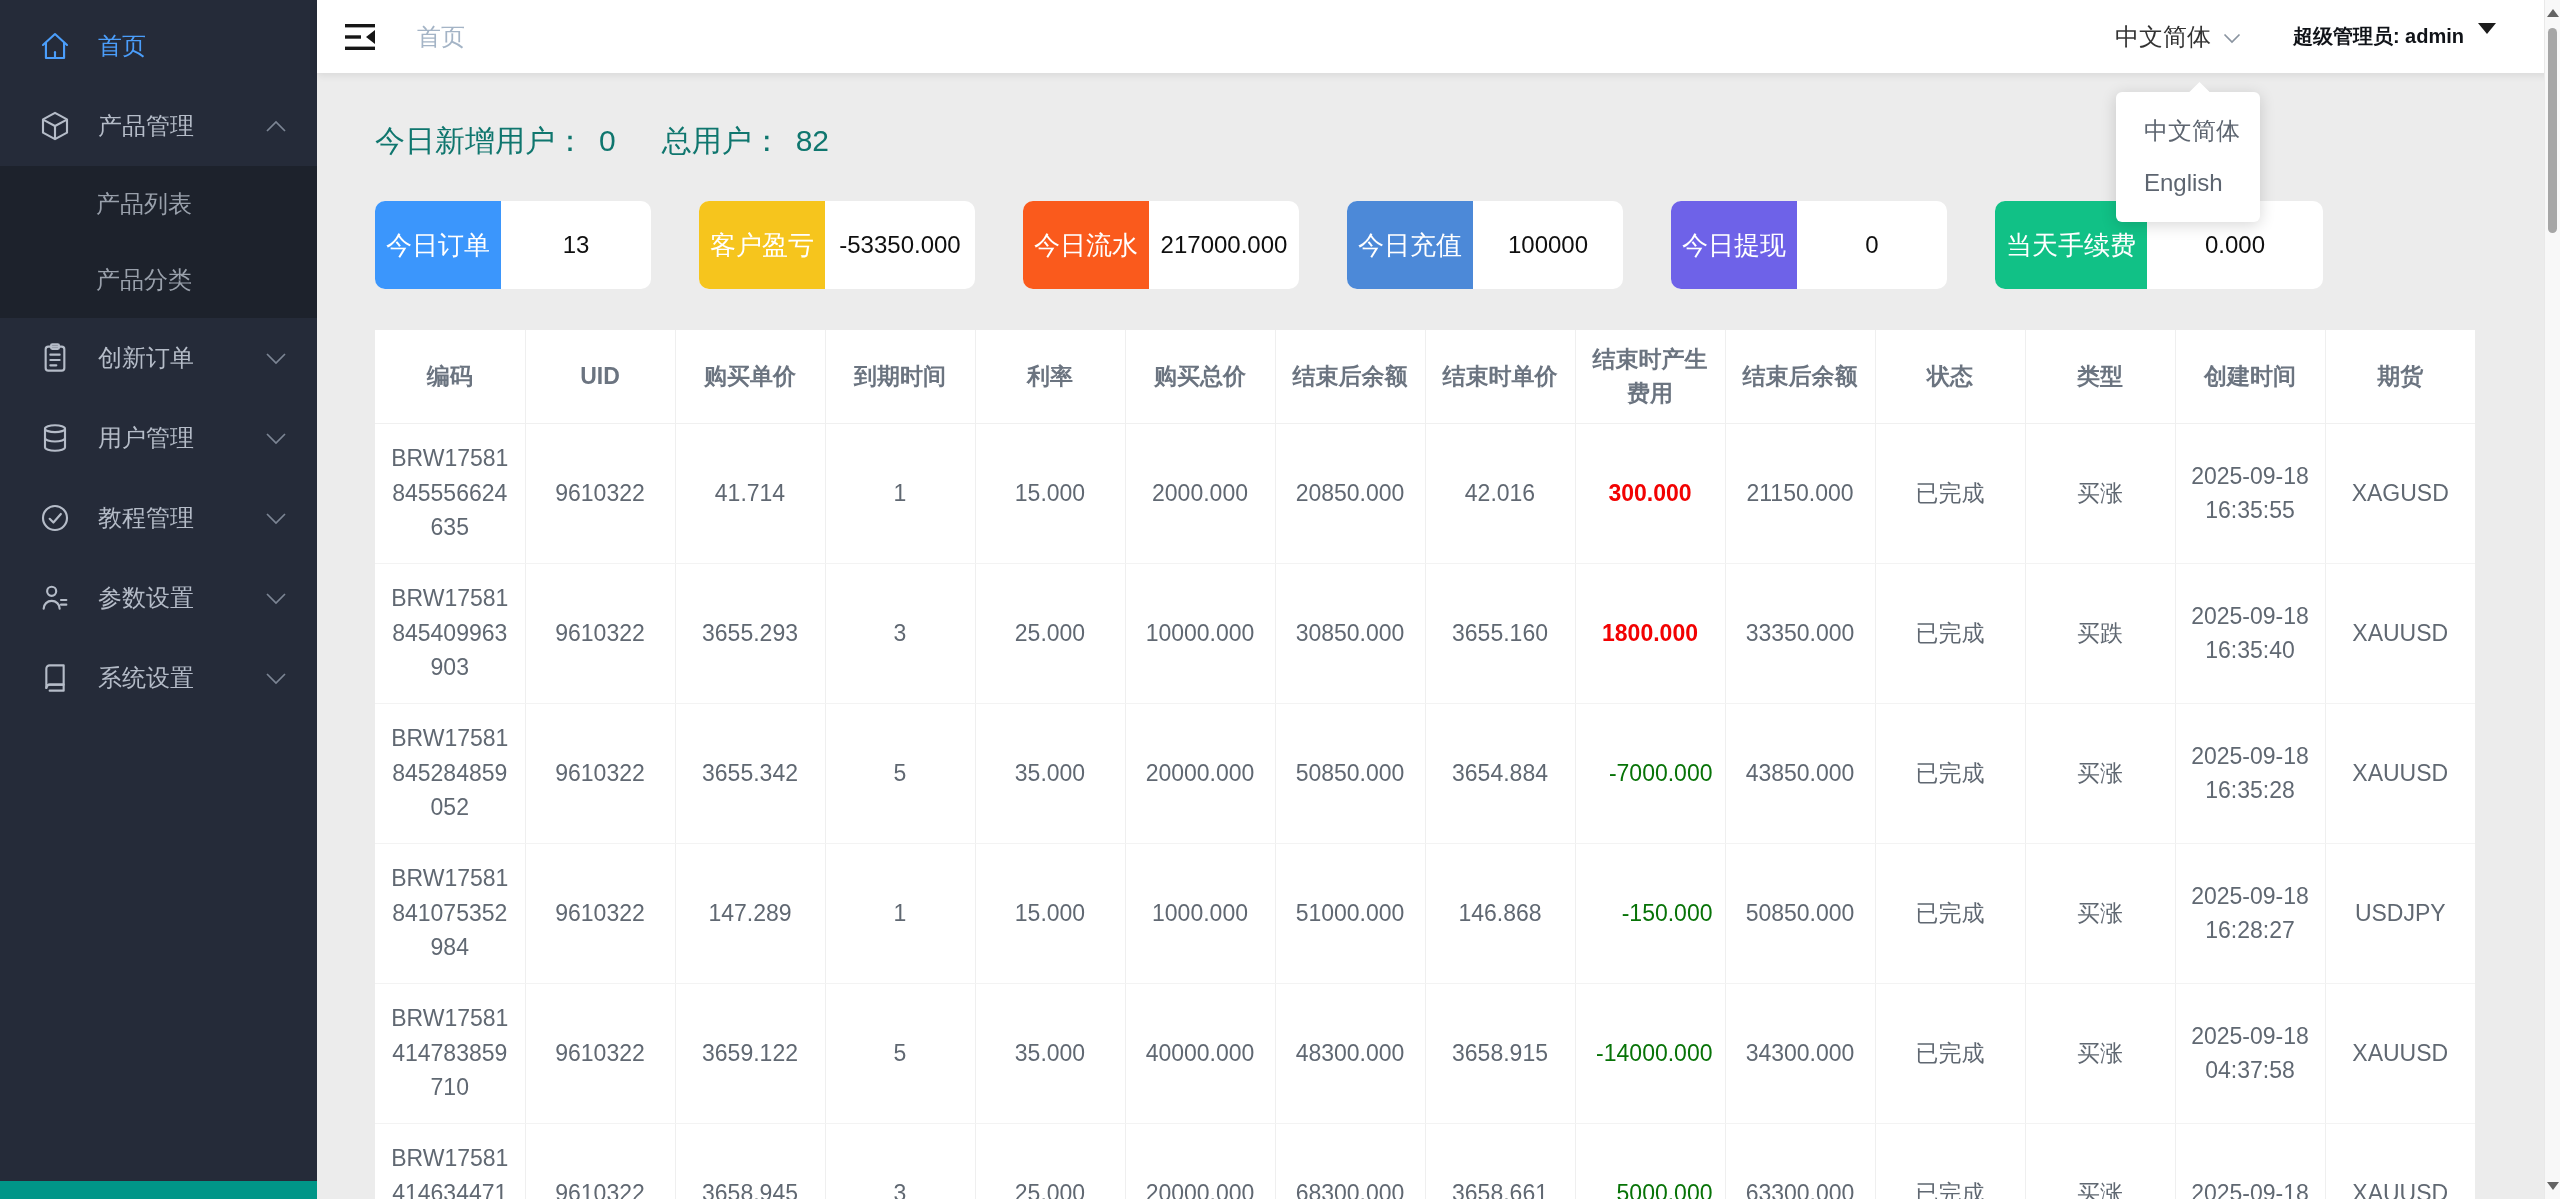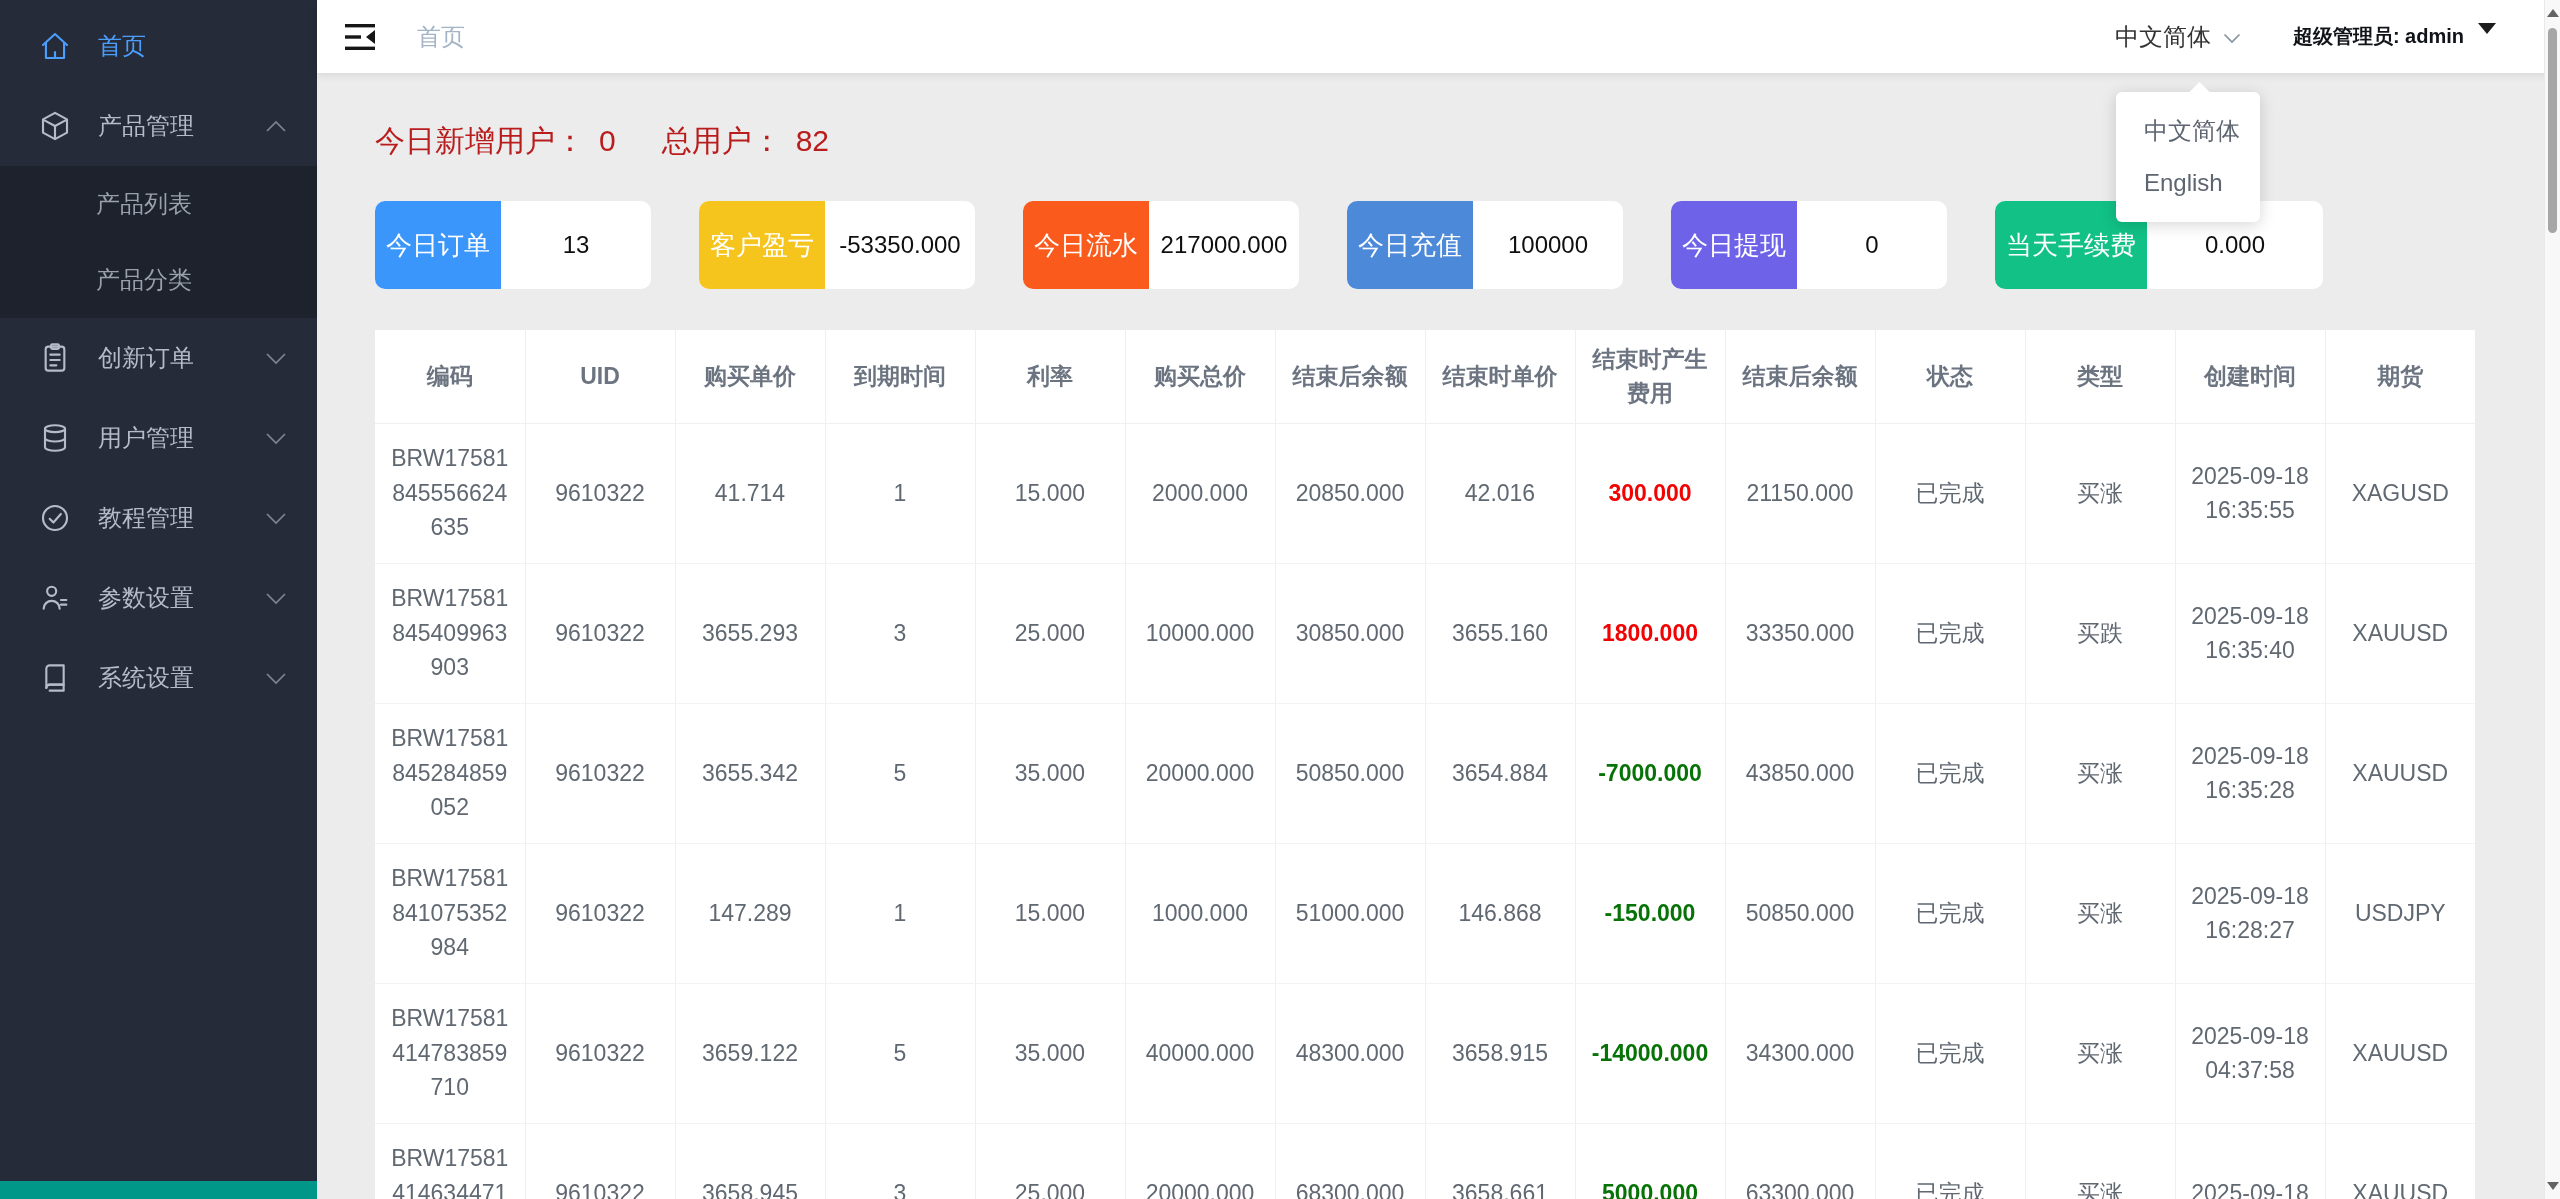--- a/index.html
+++ b/index.html
@@ -40,7 +40,7 @@
   
   .content { position:absolute; left:317px; top:73px; right:0; bottom:0; background:#ececec;
              padding:48px 0 0 58px; overflow:hidden; }
-  .stats { display:flex; align-items:baseline; font-size:30px; color:#b91c1c; font-weight:500;
+  .stats { display:flex; align-items:baseline; font-size:30px; color:#0f766e; font-weight:500;
            height:36px; margin-bottom:44px; }
   .stat-group { display:flex; align-items:baseline; }
   .stat-group + .stat-group { margin-left:46px; }

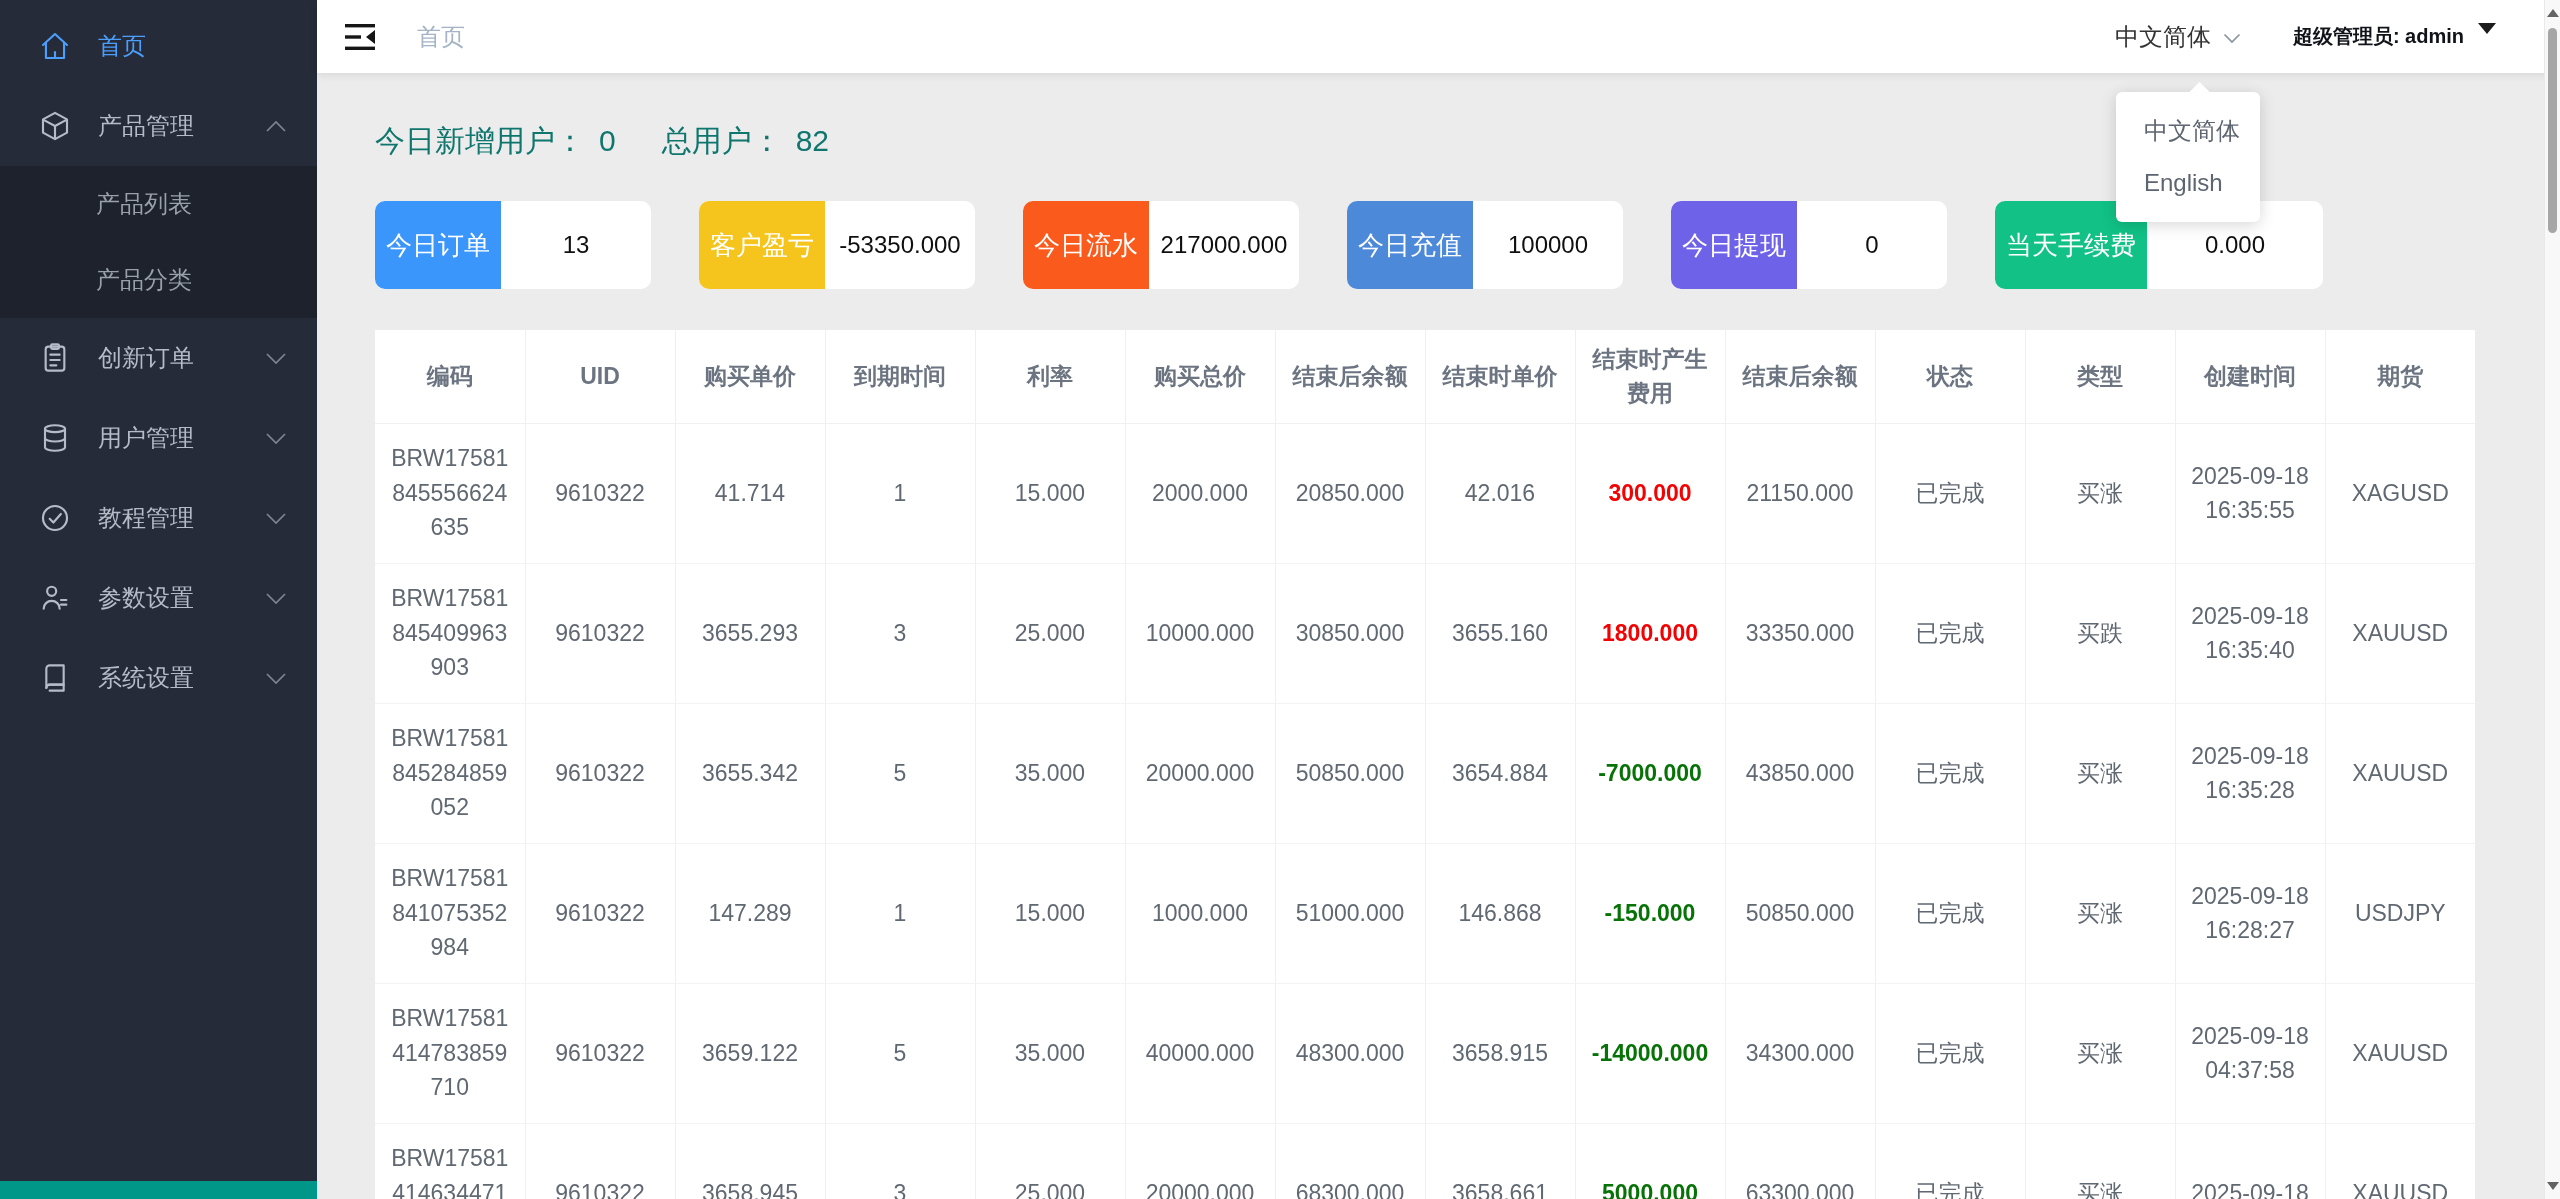--- a/index.html
+++ b/index.html
@@ -62,7 +62,7 @@
        word-break:break-all; line-height:1.5; }
   th:last-child, td:last-child { border-right:none; }
   .fee-red { color:#f20202; font-weight:bold; }
-  .fee-green { color:#077307; font-weight:bold; }
+  .fee-green { color:#077307; font-weight:normal;text-align:right; }
 
   
   .popup { position:absolute; left:2116px; top:92px; width:144px; background:#fff; border-radius:6px;

